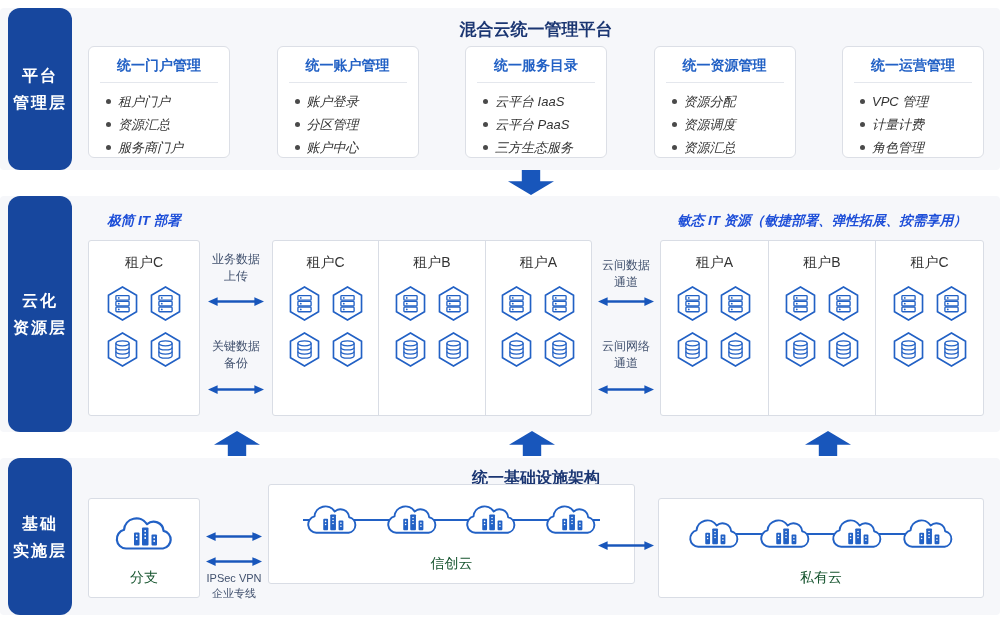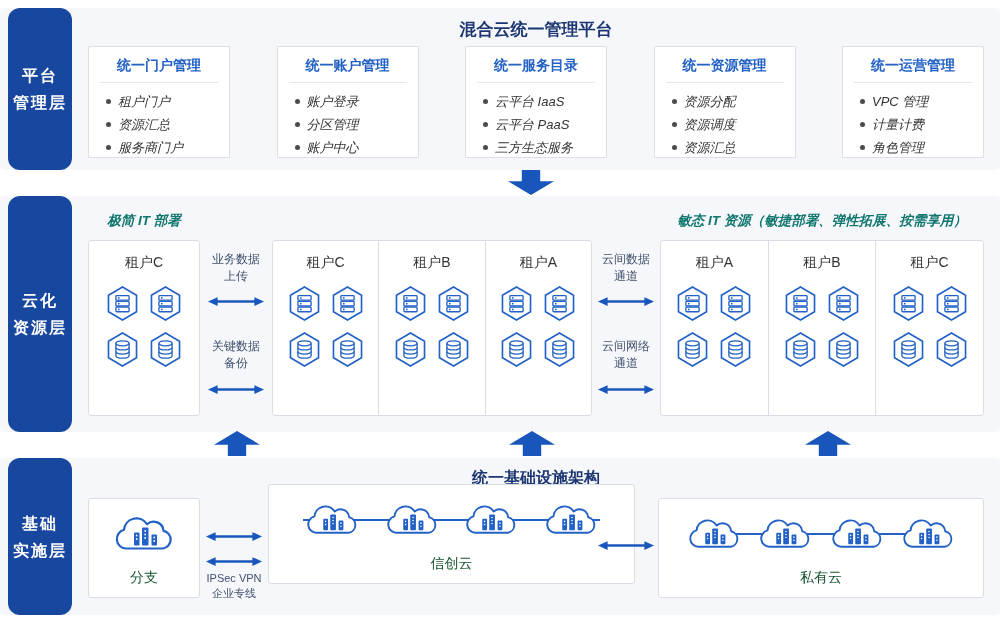--- a/index.html
+++ b/index.html
@@ -15,7 +15,7 @@
   }
   .big-title{position:absolute;left:80px;width:912px;text-align:center;font-weight:bold;color:#1b3672;font-size:17px;}
   .modules{position:absolute;left:88px;top:46px;width:896px;display:flex;justify-content:space-between;}
-  .module{width:142px;height:112px;background:#fff;border:1px solid #dcdfe6;border-radius:1px;box-sizing:border-box;}
+  .module{width:142px;height:112px;background:#fff;border:1px solid #dcdfe6;border-radius:6px;box-sizing:border-box;}
   .module-title{margin:0 11px;padding:10px 0 7px;text-align:center;font-size:14px;font-weight:bold;color:#2261c5;border-bottom:1px solid #e4e7ed;white-space:nowrap;}
   .module-items{padding:7px 0 0 17px;}
   .module-item{font-size:13px;color:#333;line-height:23px;display:flex;align-items:center;white-space:nowrap;font-style:italic;}

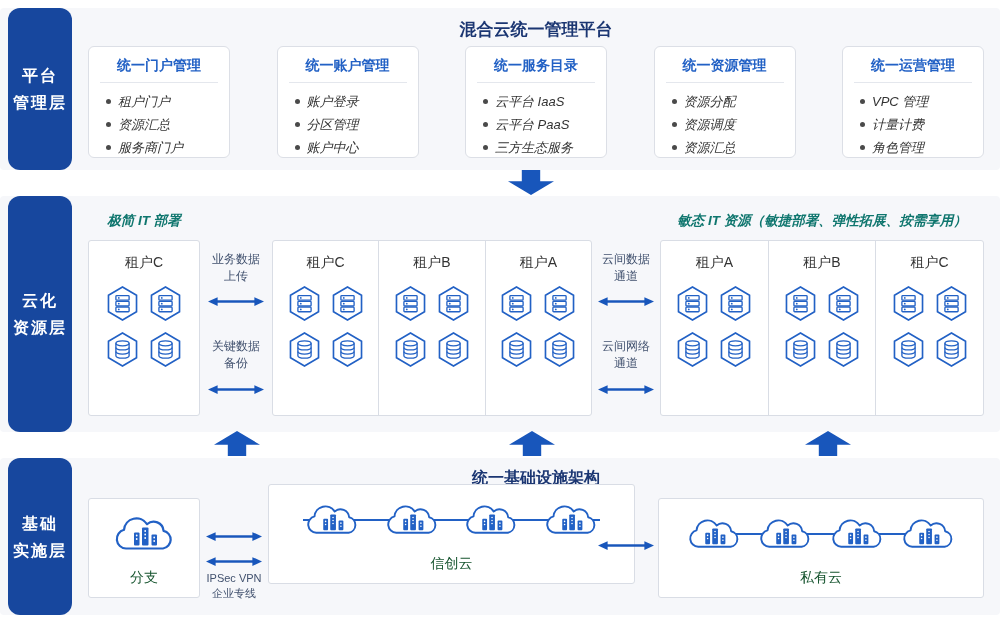--- a/index.html
+++ b/index.html
@@ -23,7 +23,7 @@
   .block-arrow{position:absolute;background:#1856bb;}
   .arrow-down{clip-path:polygon(30% 0,70% 0,70% 45%,100% 45%,50% 100%,0 45%,30% 45%);}
   .arrow-up{clip-path:polygon(50% 0,100% 55%,70% 55%,70% 100%,30% 100%,30% 55%,0 55%);}
-  .group-title{position:absolute;font-size:13.5px;font-weight:bold;font-style:italic;color:#0f766e;text-align:center;white-space:nowrap;}
+  .group-title{position:absolute;font-size:13.5px;font-weight:bold;font-style:italic;color:#1d4ed8;text-align:center;white-space:nowrap;}
   .tenant-box,.tenant-group,.cloud-box{position:absolute;background:#fff;border:1px solid #d9dde5;border-radius:3px;box-sizing:border-box;}
   .tenant-box{display:flex;flex-direction:column;align-items:center;}
   .tenant-group{display:flex;}

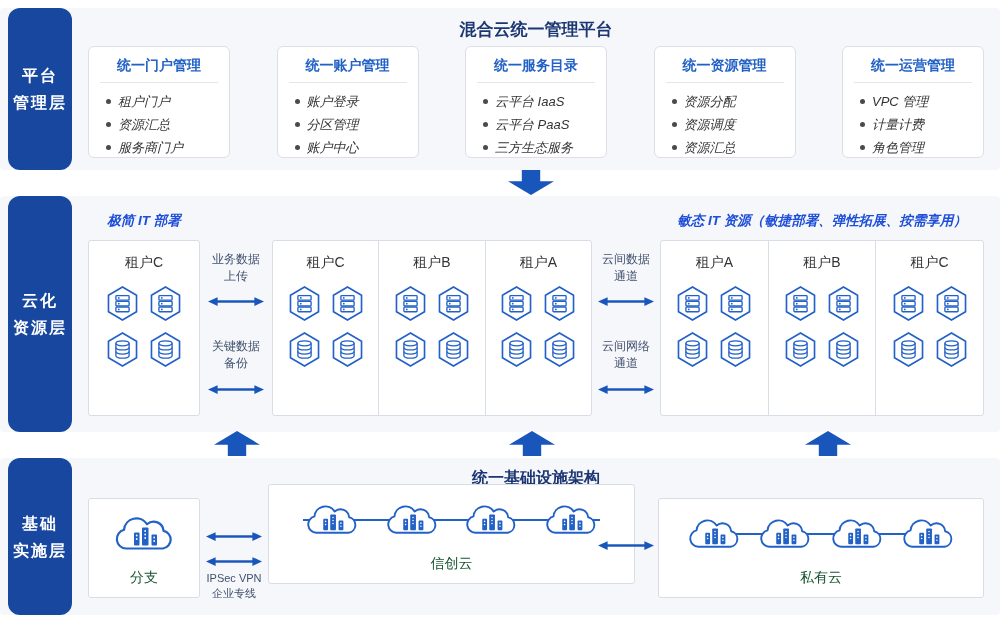--- a/index.html
+++ b/index.html
@@ -291,7 +291,7 @@
     </div>
   </div>
 
-  <div class="link-label" style="left:592px;top:251px;width:68px">
+  <div class="link-label" style="left:592px;top:257px;width:68px">
     <div>云间数据</div>
     <div>通道</div>
   </div>

